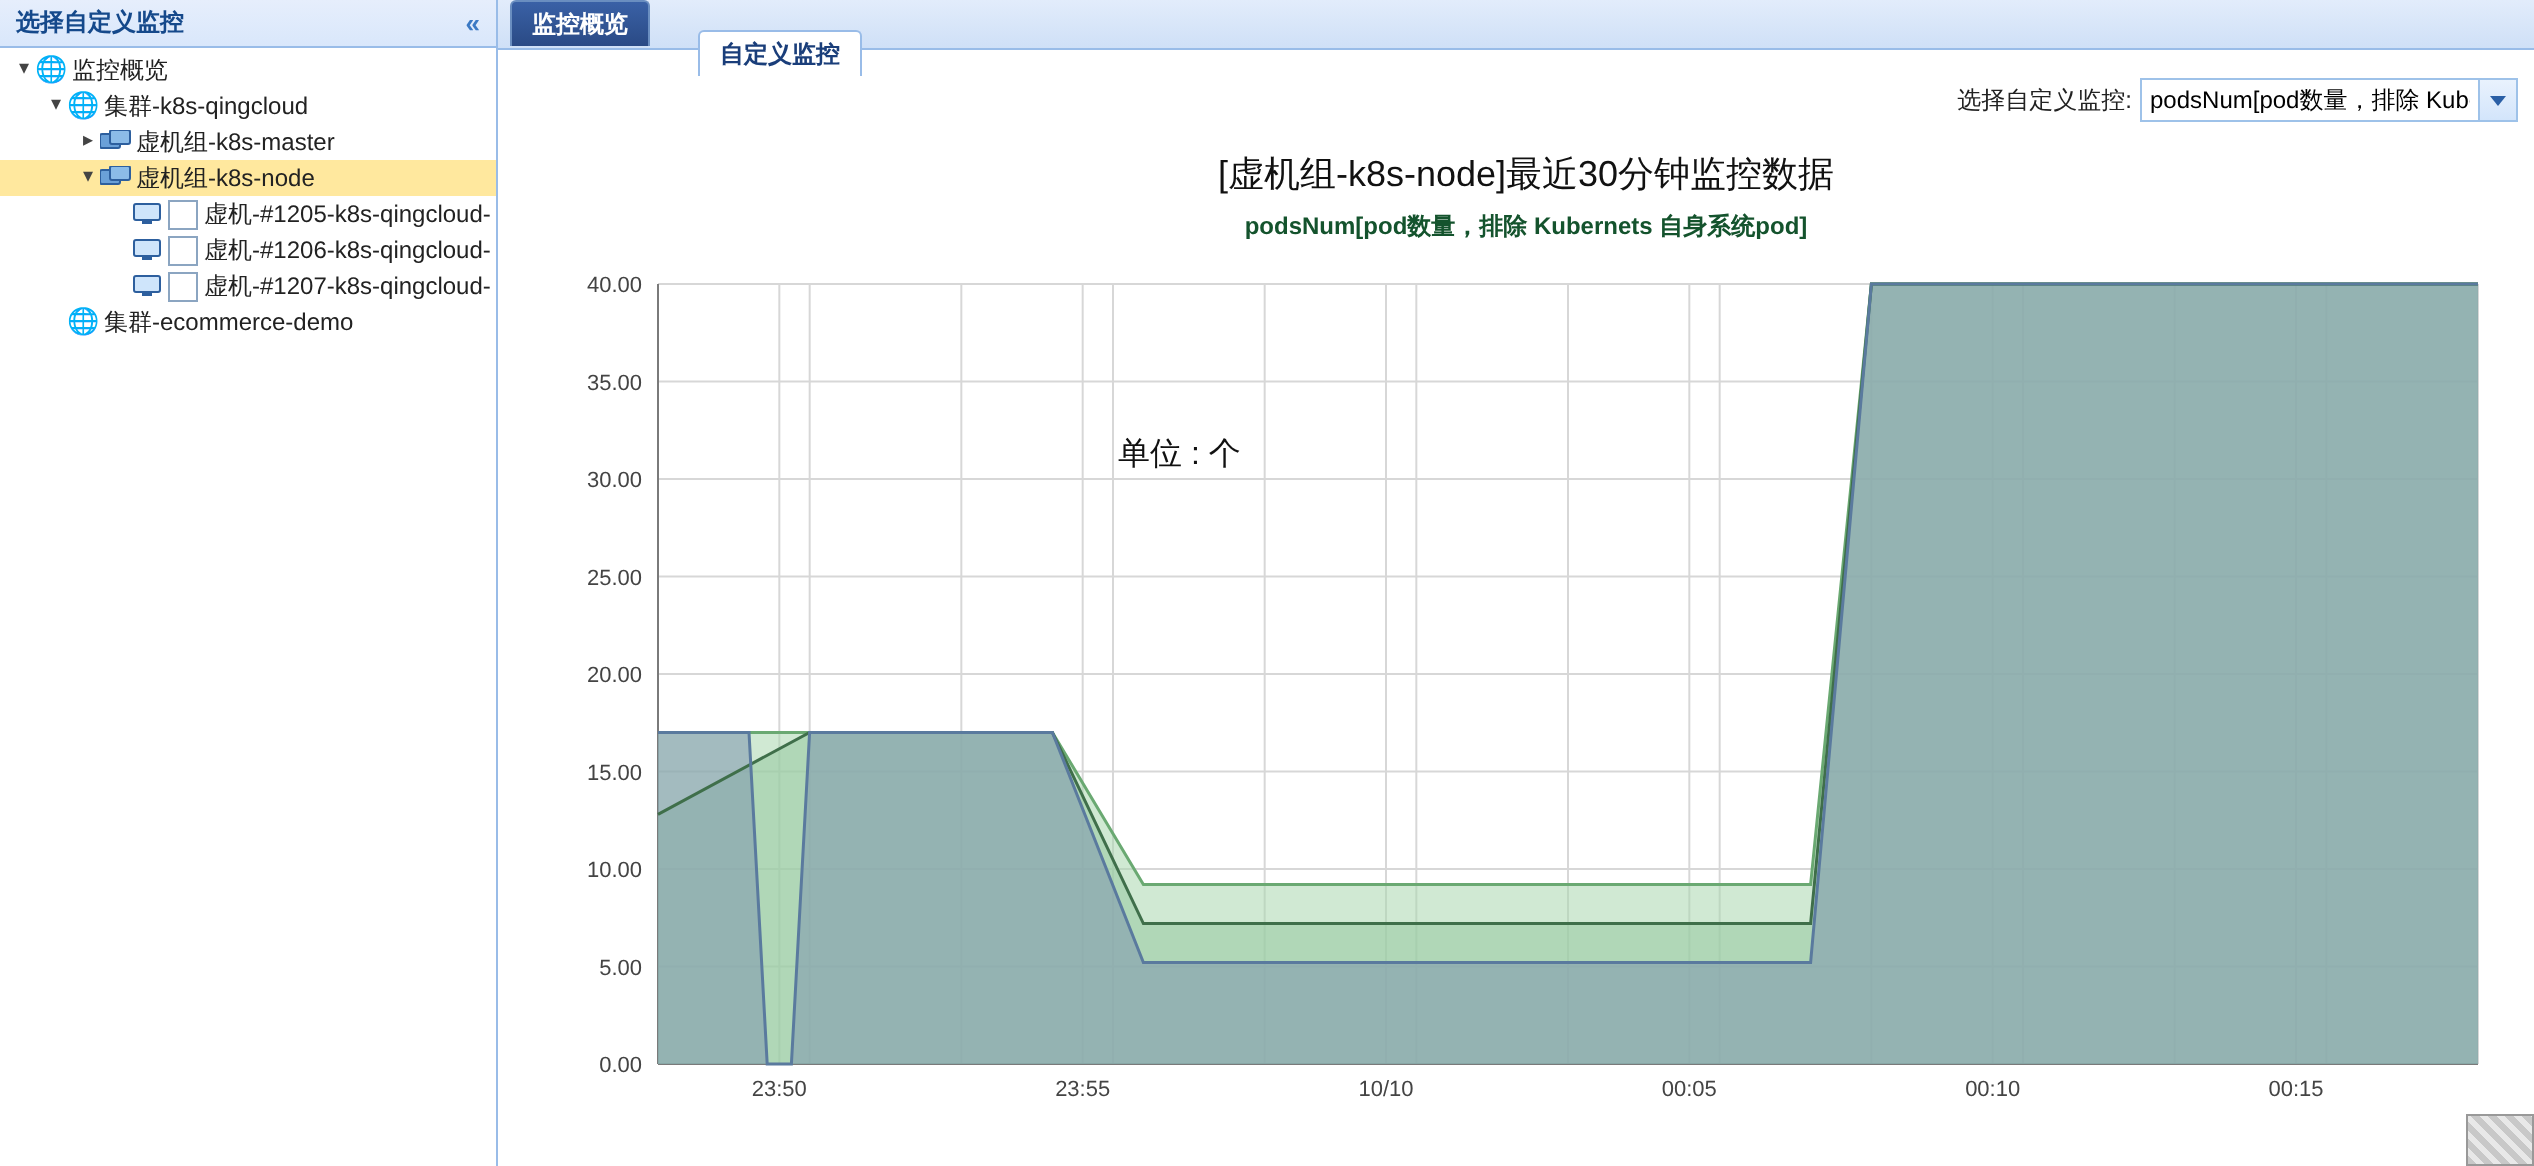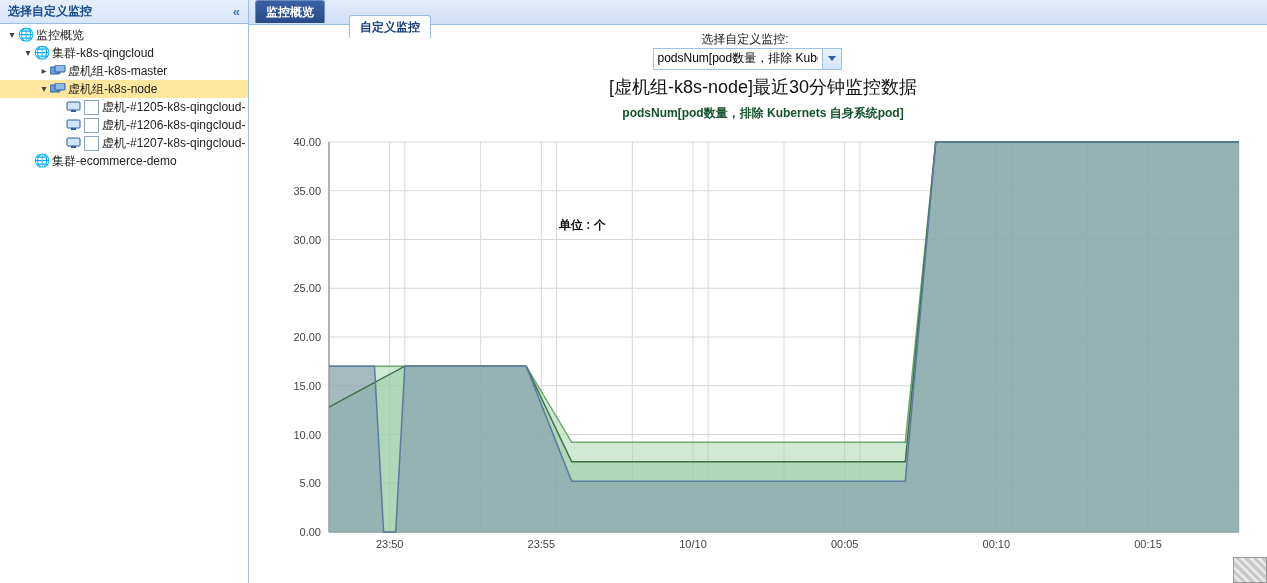--- a/index.html
+++ b/index.html
@@ -39,7 +39,7 @@
   .tab.active { background:#fff; color:#1a3e7a; border-color:#99bce8; position:relative; top:15px;margin-left:20px; }
 
   
-  .toolbar { height:34px; display:flex; align-items:center; justify-content:center; padding:8px 22px 0 0;flex-direction:column; }
+  .toolbar { height:34px; display:flex; align-items:center; justify-content:flex-end; padding:8px 8px 0 0; }
   .toolbar label { margin-right:4px; color:#222; }
   .combo { display:flex; align-items:center; border:1px solid #9ec2e9; height:20px; background:#fff; }
   .combo input { border:none; outline:none; height:18px; width:160px; padding:0 4px; font-size:12px; }

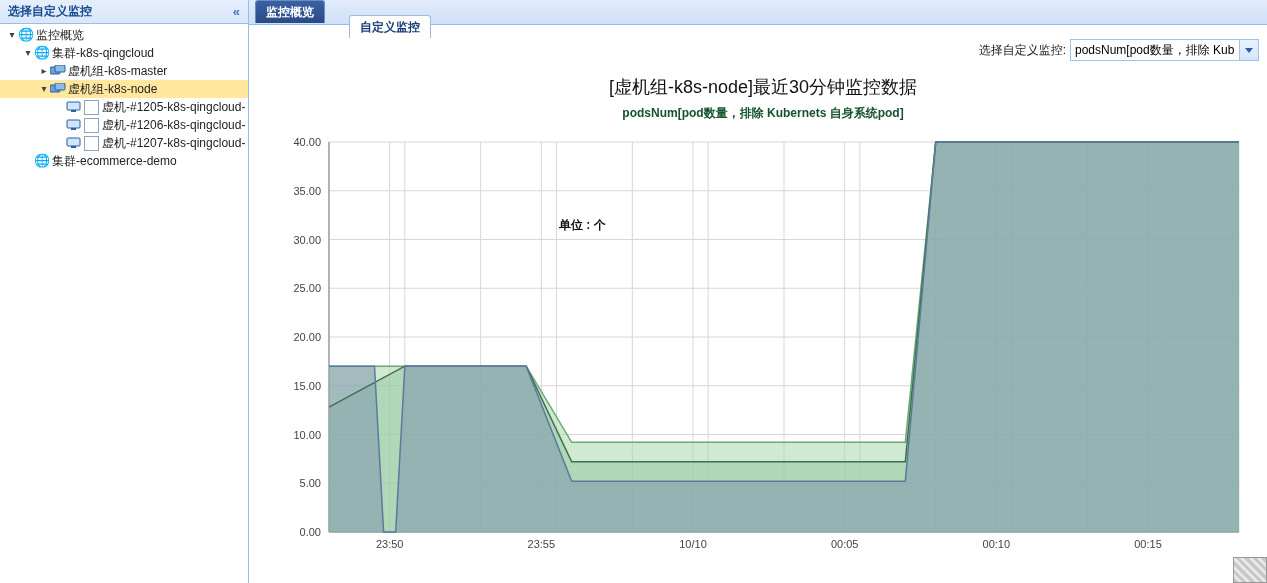--- a/index.html
+++ b/index.html
@@ -51,7 +51,7 @@
   
   .chart-wrap { flex:1; position:relative; padding:0 0 0 10px; }
   .chart-title { text-align:center; font-size:18px; font-weight:400; color:#111; margin-top:8px; }
-  .unit { position:absolute; left:310px; top:150px; font-size:12px; font-weight:bold; color:#111; }
+  .unit { position:absolute; left:310px; top:150px; font-size:16px; font-weight:normal; color:#111; }
   .legend { text-align:center; font-size:12px; font-weight:bold; color:#14532d; margin-top:6px; }
   svg.chart { display:block; }
   .gridline { stroke:#d7d7d7; stroke-width:1; }

